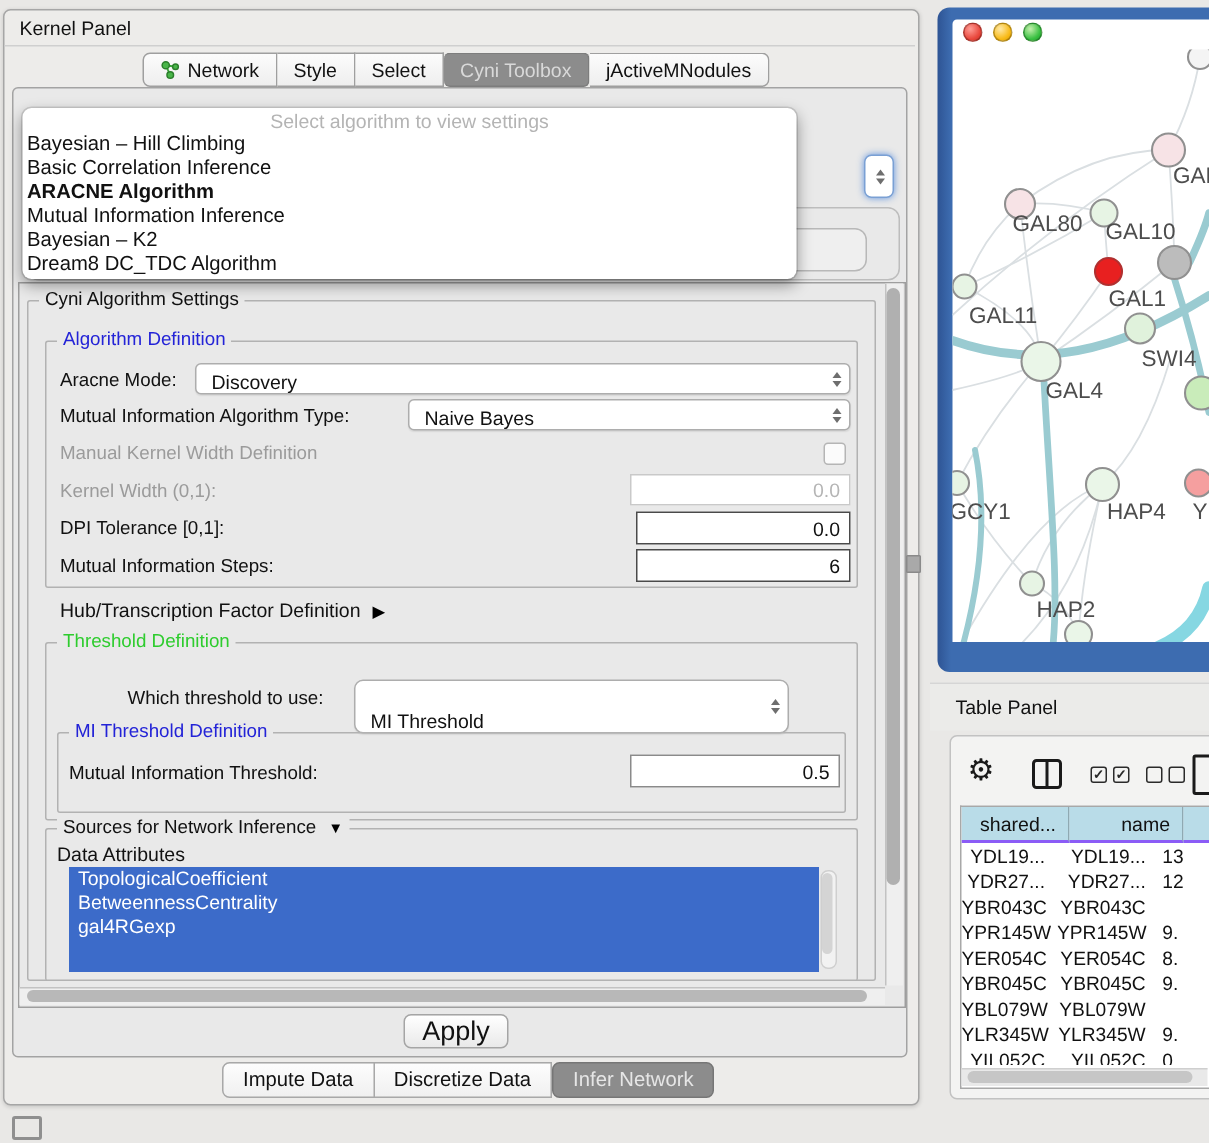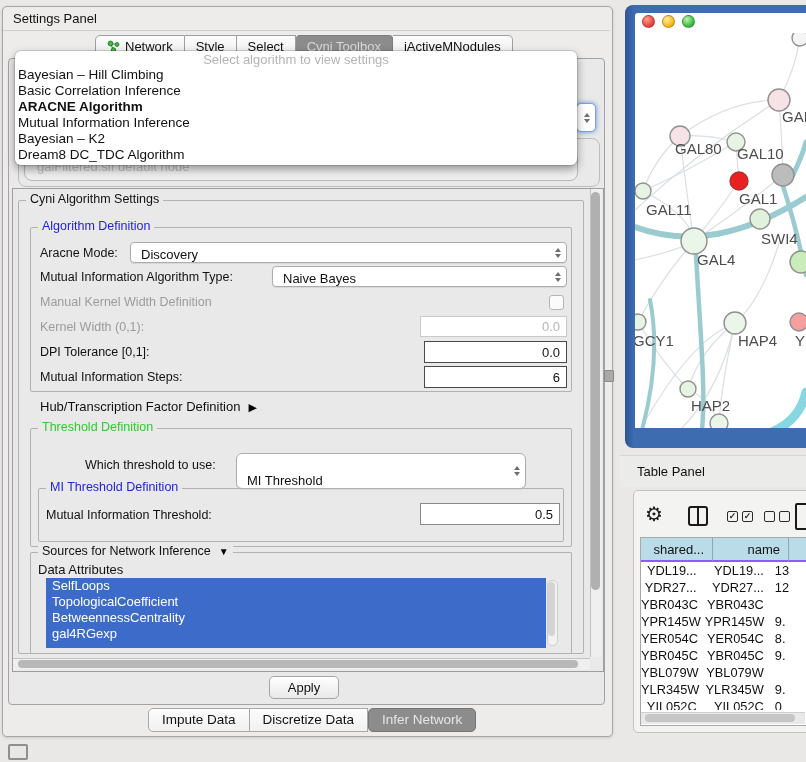--- a/index.html
+++ b/index.html
@@ -107,7 +107,7 @@
 
 <div class="abs" id="cp"></div>
 <div class="abs cp-title">
-  <span>Settings Panel</span>
+  <span>Kernel Panel</span>
 </div>
 <div class="abs win-float"></div>
 <div class="abs win-close">✖</div>

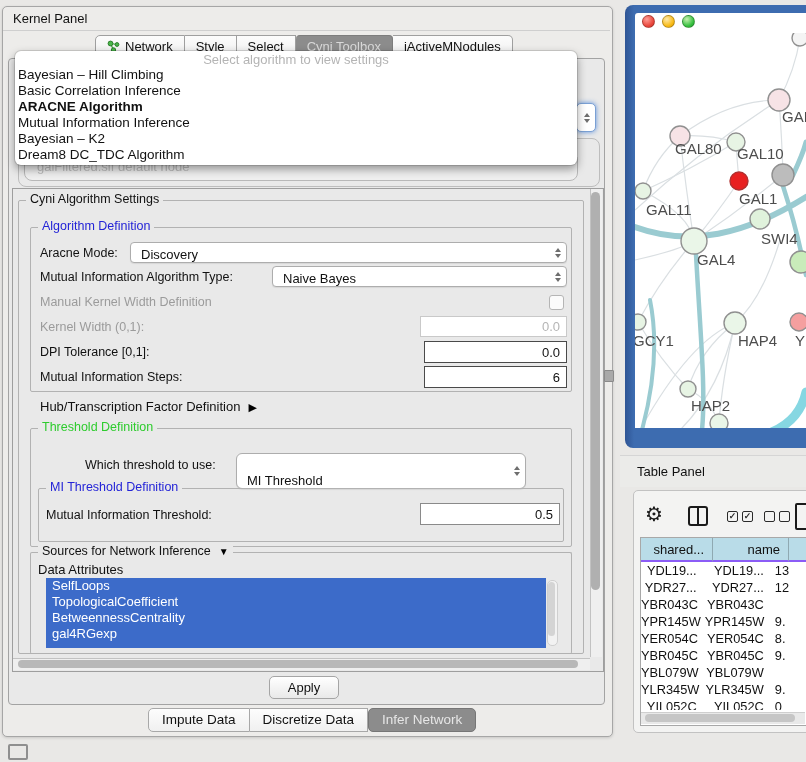--- a/index.html
+++ b/index.html
@@ -29,7 +29,7 @@
   .combo-frag{left:576px;top:103px;width:18px;height:27px;background:#fff;border:1px solid #7aa0d4;border-radius:5px;
       box-shadow:0 0 5px rgba(70,130,220,.85);z-index:5}
   
-  #popup{left:15px;top:51px;width:562px;height:114px;background:#fff;border-radius:6px;z-index:40;
+  #popup{left:15px;top:72px;width:516px;height:114px;background:#fff;border-radius:6px;z-index:40;
       box-shadow:0 4px 10px rgba(0,0,0,.4),0 0 0 1px rgba(0,0,0,.12)}
   .popup-prompt{height:15px;line-height:15px;text-align:center;color:#b4b4b4;font-size:13px;margin-top:1px}
   .popup-item{height:16px;line-height:16px;padding-left:3px;font-size:13.5px;white-space:nowrap}

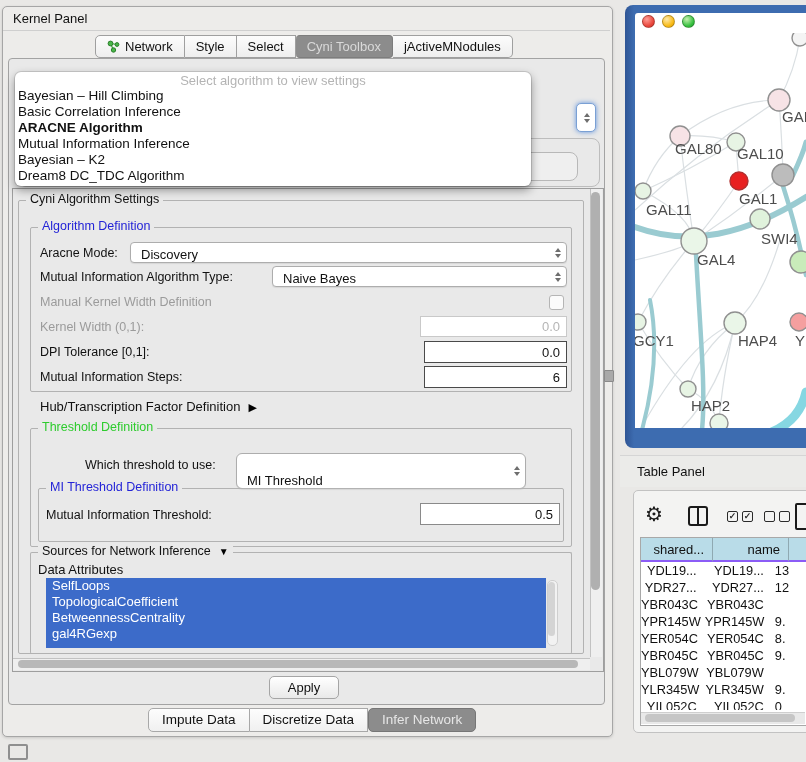--- a/index.html
+++ b/index.html
@@ -237,7 +237,6 @@
 <span class="lbl" style="left:38px;top:562px;font-size:13px">Data Attributes</span>
 <div class="abs attrlist">
     <div id="attr-list">
-      <div class="attr-item">SelfLoops</div>
       <div class="attr-item">TopologicalCoefficient</div>
       <div class="attr-item">BetweennessCentrality</div>
       <div class="attr-item">gal4RGexp</div>

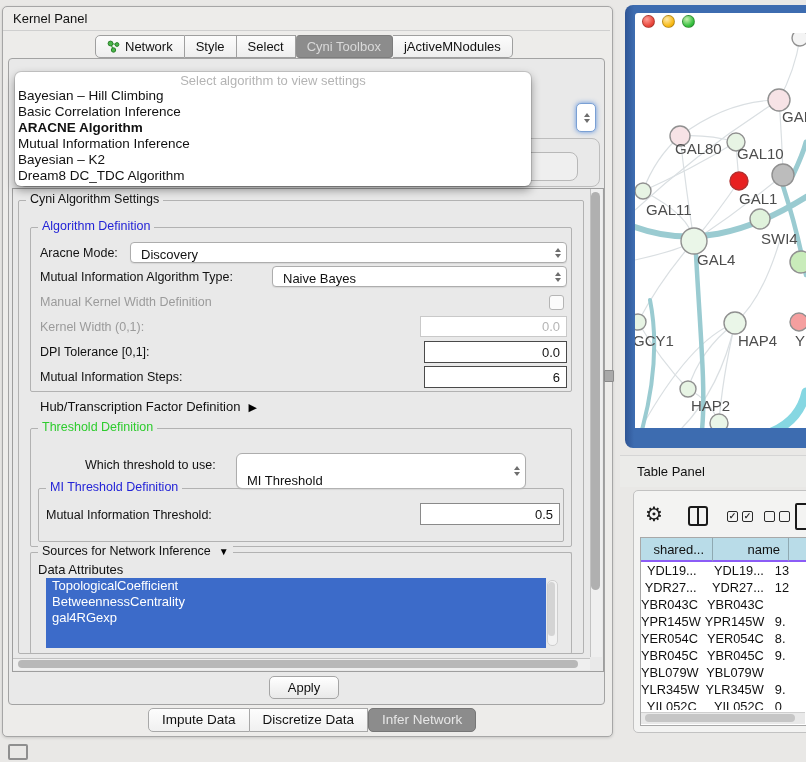--- a/index.html
+++ b/index.html
@@ -60,7 +60,7 @@
   .attr-scroll{left:547px;top:580px;width:9px;height:64px;background:#f2f2f2;border:1px solid #cfcfcf;border-radius:5px}
   .attr-thumb{left:548px;top:582px;width:7px;height:54px;background:#d4d4d4;border-radius:4px}
   .btn{position:absolute;background:linear-gradient(#ffffff,#e9e9e9);border:1px solid #a5a5a5;border-radius:5px;
-      font-size:13px;display:flex;align-items:center;justify-content:center}
+      font-size:18px;display:flex;align-items:center;justify-content:center}
   .seggroup{position:absolute;display:flex}
   .seg{height:22px;line-height:22px;padding:0 13px;font-size:13.5px;background:linear-gradient(#fdfdfd,#f0f0f0);
       border:1px solid #a8a8a8;border-left:none}

